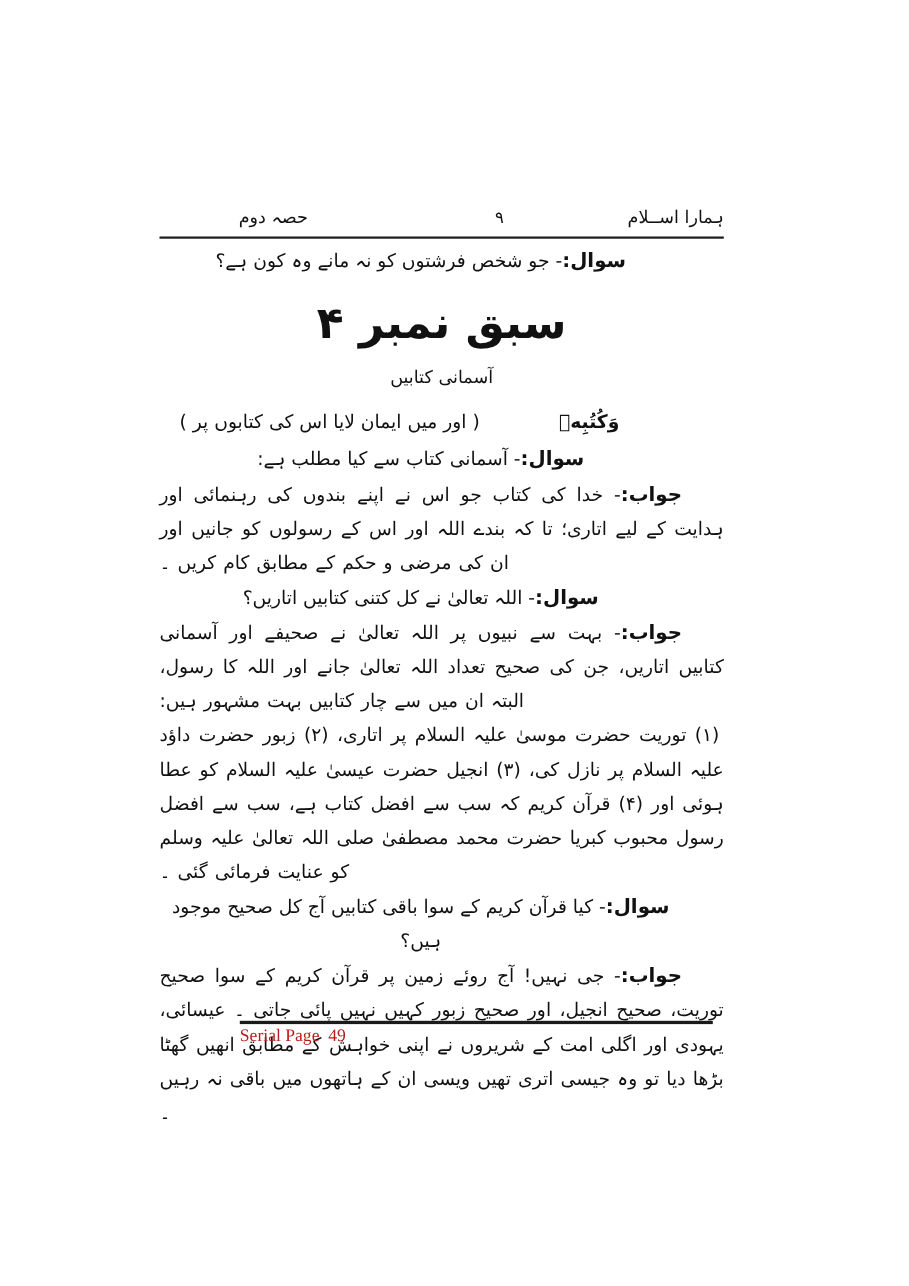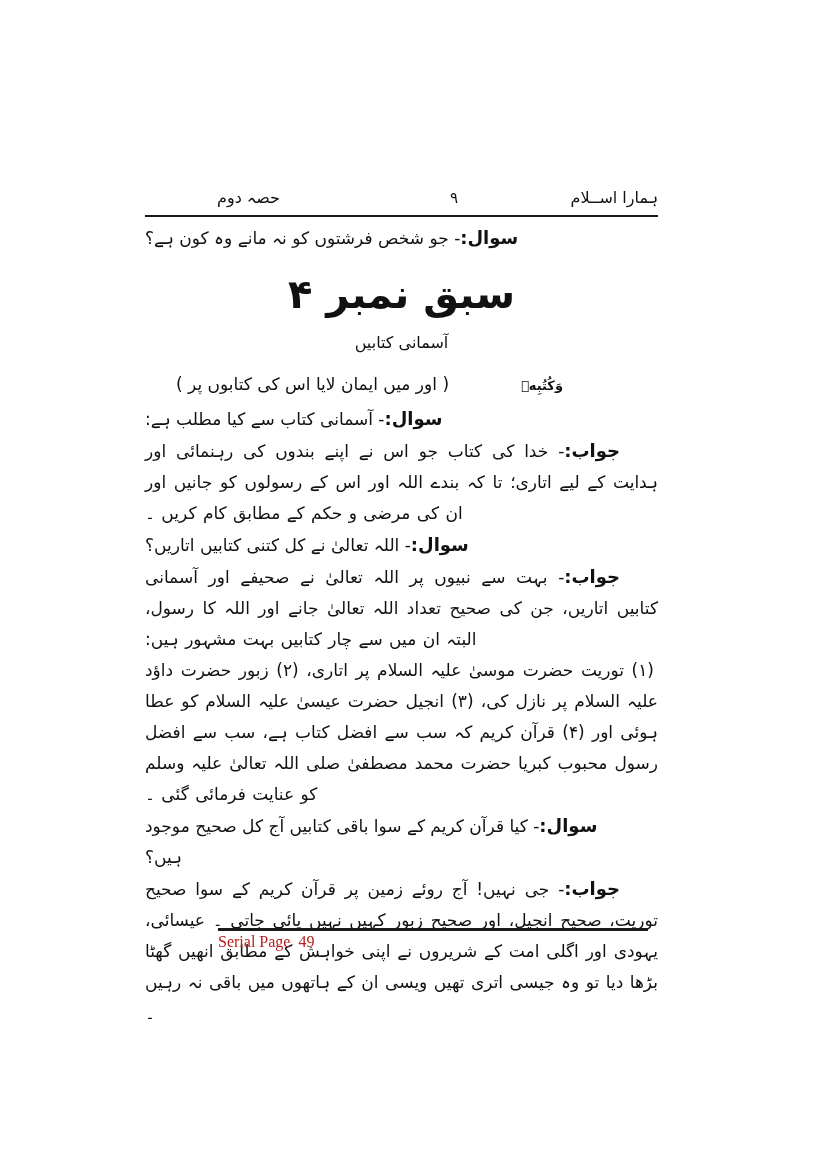--- a/index.html
+++ b/index.html
@@ -40,7 +40,7 @@
   .q {
     font-size: 17px;
     line-height: 31px;
-    text-align: left;
+    text-align: center;
     padding-right: 38px;
   }
   .lbl { font-weight: bold; font-size: 18px; }

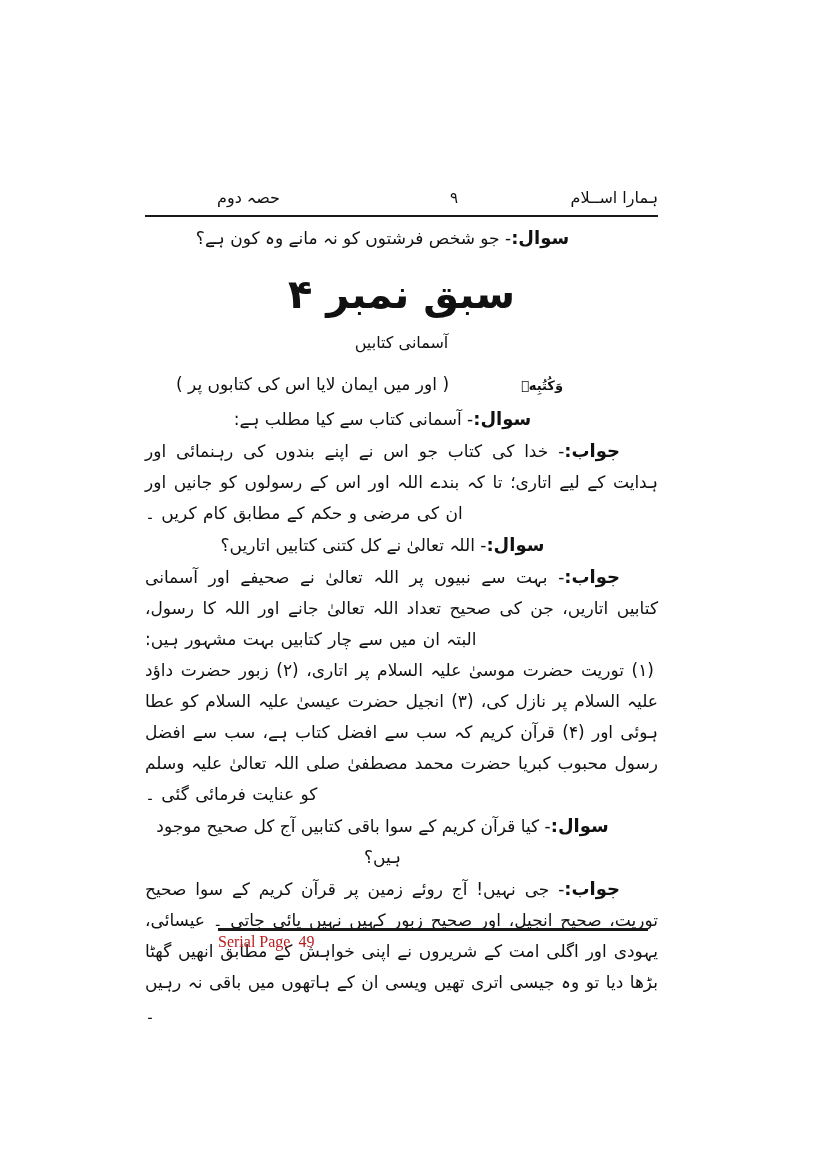--- a/index.html
+++ b/index.html
@@ -69,7 +69,7 @@
     margin-bottom: 2px;
   }
   .verse-arabic {
-    font-size: 13px;
+    font-size: 17px;
     font-weight: bold;
     margin-right: 95px;
   }

